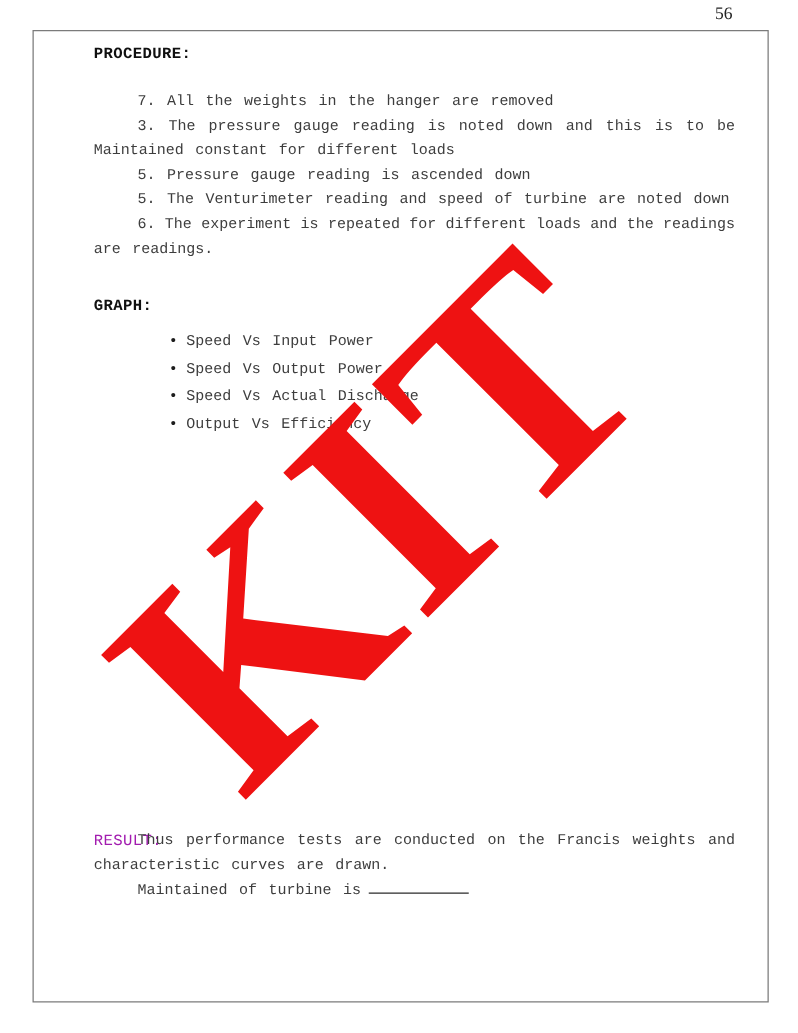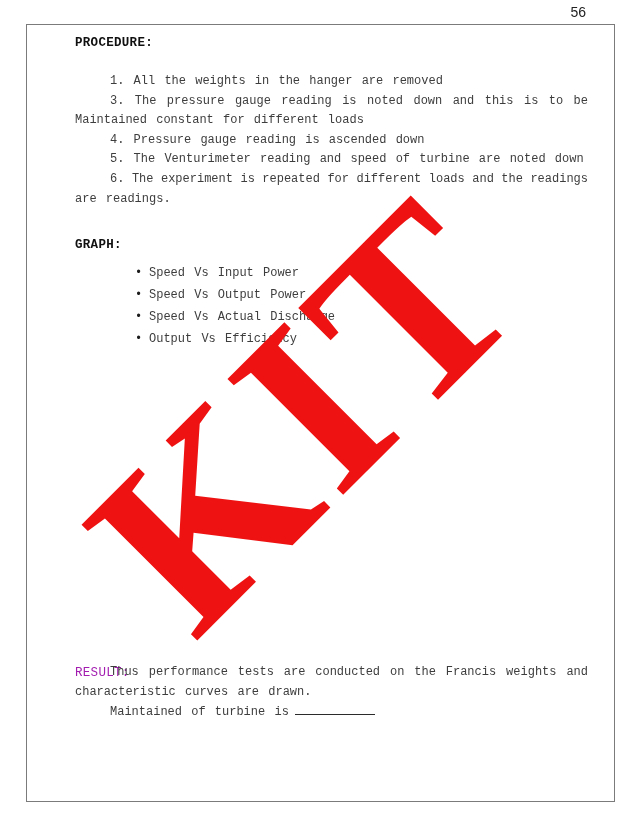--- a/index.html
+++ b/index.html
@@ -12,7 +12,7 @@
   }
   .pageno{
     position:absolute;top:4px;right:52px;
-    font-family:Liberation Sans, sans-serif;
+    font-family:Liberation Serif, serif;
     font-size:14px;color:#222222;
   }
   .frame{

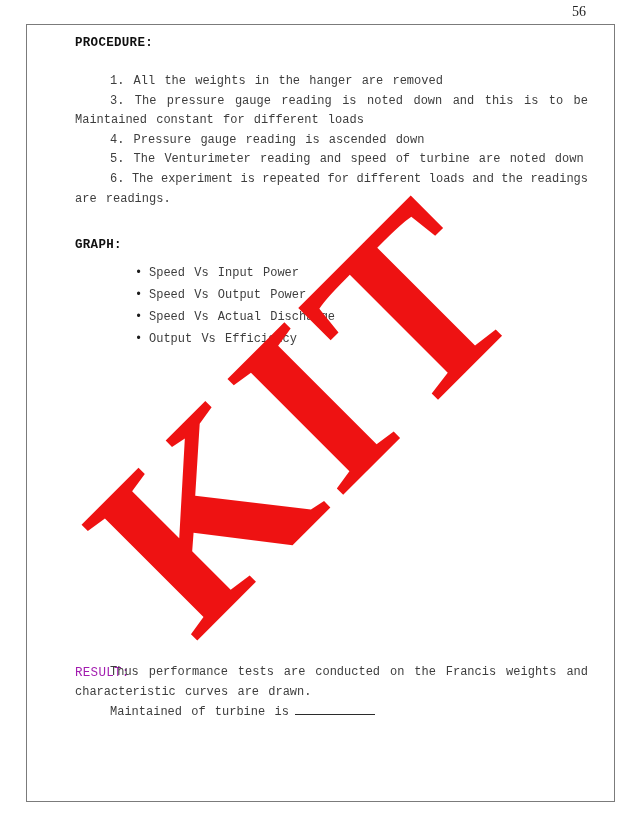--- a/index.html
+++ b/index.html
@@ -78,7 +78,7 @@
     <div class="block heading" style="top:34px;">PROCEDURE:</div>
 
     <div class="block" style="top:72px;">
-      <div class="line indent">1. All the weights in the hanger are removed</div>
+      <div class="line indent">7. All the weights in the hanger are removed</div>
       <div class="line indent stretch">3. The pressure gauge reading is noted down and this is to be</div>
       <div class="line">Maintained constant for different loads</div>
       <div class="line indent">4. Pressure gauge reading is ascended down</div>

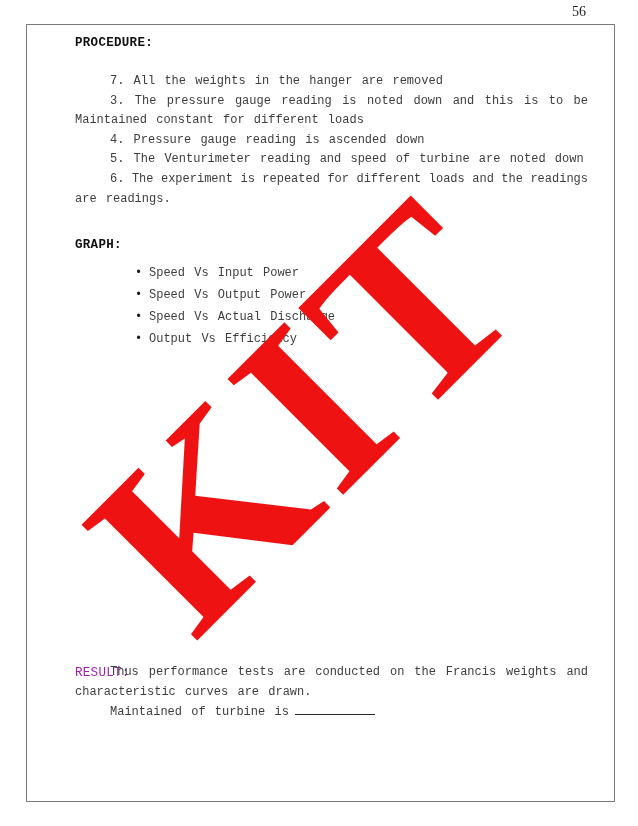--- a/index.html
+++ b/index.html
@@ -81,7 +81,7 @@
       <div class="line indent">7. All the weights in the hanger are removed</div>
       <div class="line indent stretch">3. The pressure gauge reading is noted down and this is to be</div>
       <div class="line">Maintained constant for different loads</div>
-      <div class="line indent">4. Pressure gauge reading is ascended down</div>
+      <div class="line indent">5. Pressure gauge reading is ascended down</div>
       <div class="line indent">5. The Venturimeter reading and speed of turbine are noted down</div>
       <div class="line indent stretch">6. The experiment is repeated for different loads and the readings</div>
       <div class="line">are readings.</div>

